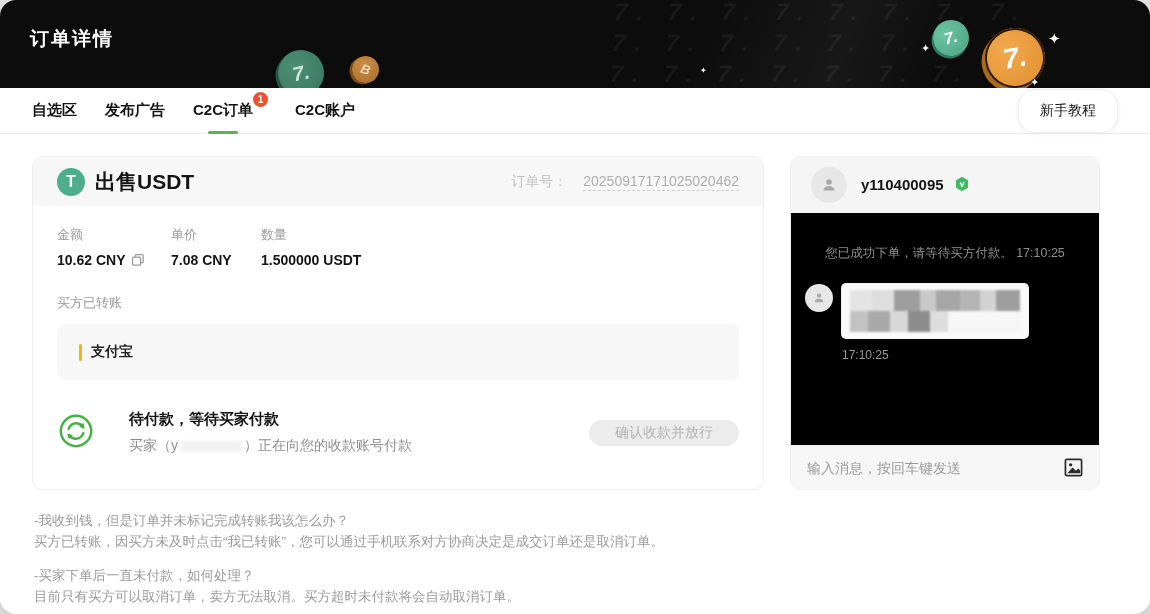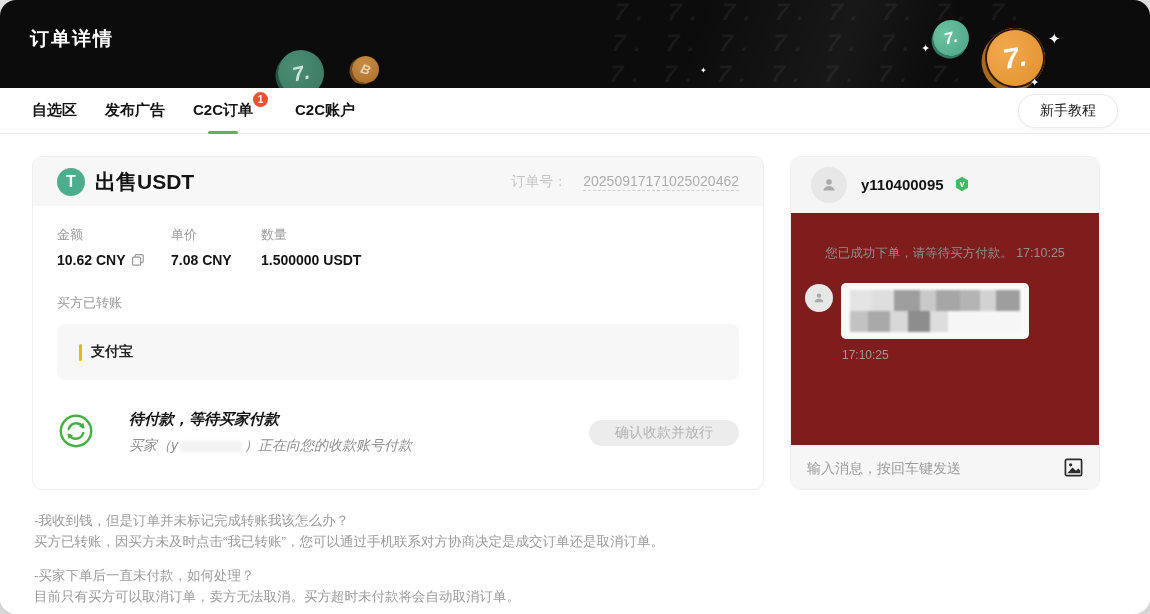--- a/index.html
+++ b/index.html
@@ -74,7 +74,7 @@
   .tab.with-badge{ margin-right:14px; }
   .help-btn{
     position:absolute; right:32px; top:50%; transform:translateY(-50%);
-    height:34px; padding:0 21px; border-radius:17px;
+    height:44px; padding:0 21px; border-radius:17px;
     background:#fff; border:1px solid #ececec; box-shadow:0 1px 5px rgba(0,0,0,.05);
     font-size:14px; color:#141414; display:flex; align-items:center; cursor:pointer;
   }

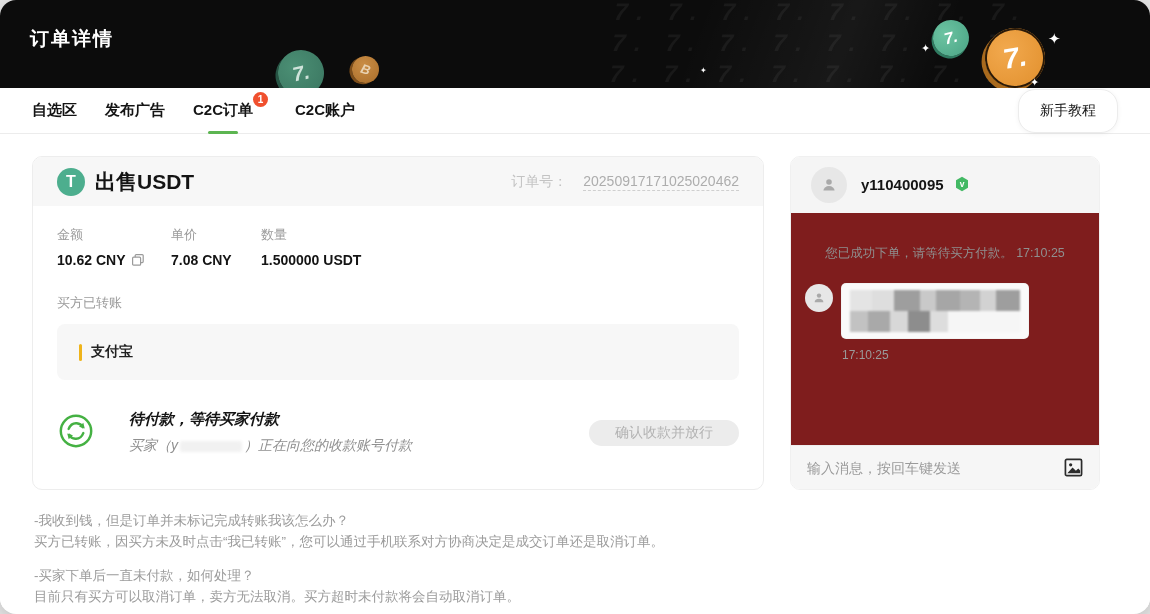--- a/index.html
+++ b/index.html
@@ -153,7 +153,7 @@
   .avatar.small{ width:28px; height:28px; }
   .peer-name{ font-size:15px; font-weight:700; color:#141414; }
   .verified-badge{ margin-left:6px; display:inline-flex; vertical-align:-2px; }
-  .chat-body{ flex:1; background:#7f1d1d; padding:14px 14px 0; overflow:hidden; }
+  .chat-body{ flex:1; background:#000000; padding:14px 14px 0; overflow:hidden; }
   .sys-msg{ text-align:center; font-size:12.5px; color:#8f8f8f; margin-top:18px; }
   .msg-row{ display:flex; margin-top:22px; gap:9px; align-items:flex-start; }
   .msg-bubble{

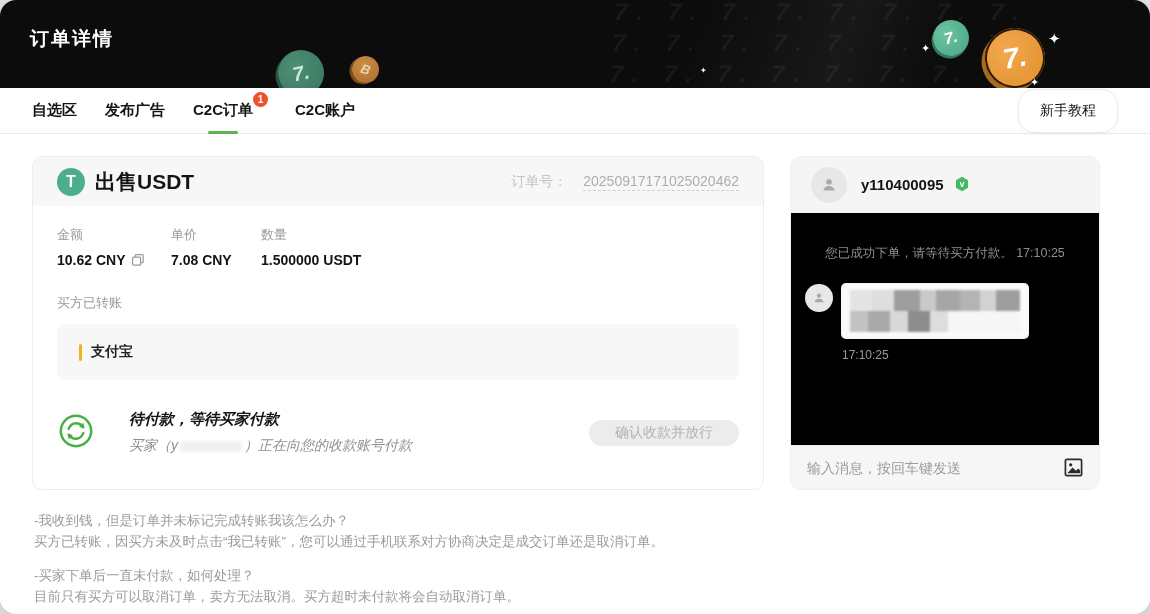--- a/index.html
+++ b/index.html
@@ -126,7 +126,7 @@
   .masked .frag{ font-size:13px; color:#555; margin-left:2px; }
   .status-row{ margin-top:30px; display:flex; align-items:center; }
   .sync-icon{ flex:none; }
-  .status-texts{ margin-left:34px;font-style:italic; }
+  .status-texts{ margin-left:34px; }
   .status-title{ font-size:15px; font-weight:700; color:#141414; }
   .status-desc{ margin-top:8px; font-size:14px; color:#8f8f8f; display:flex; align-items:center; }
   .blur-chip{ width:62px; height:11px; margin:0 2px; border-radius:2px;

